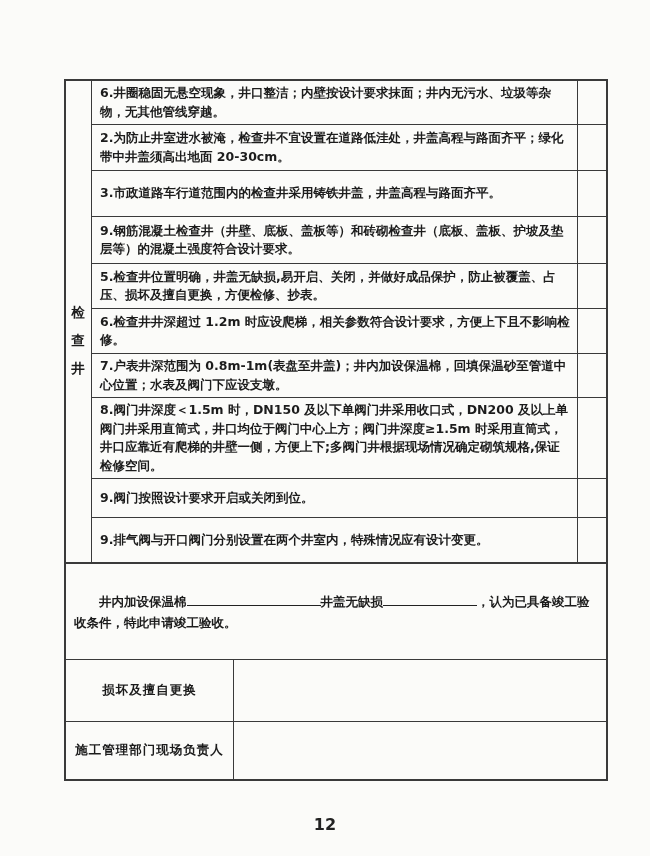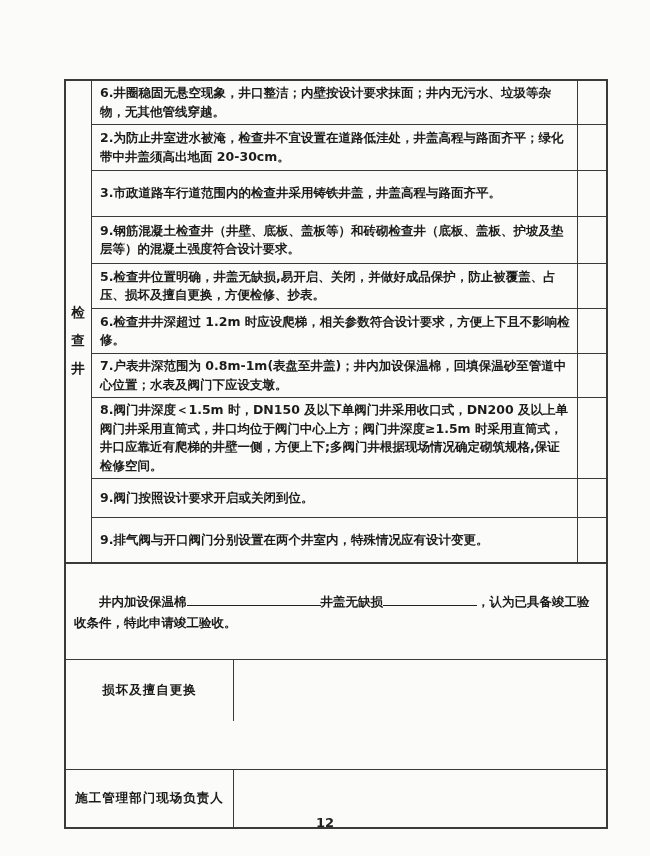--- a/index.html
+++ b/index.html
@@ -74,7 +74,7 @@
   }
   .sig-value { flex:1 1 auto; }
   .sig-row-1 { min-height:62px; }
-  .sig-row-2 { min-height:58px;margin-top:48px; }
+  .sig-row-2 { min-height:58px; }
   
   .page-number {
     position:absolute; left:0; top:815px; width:100%;

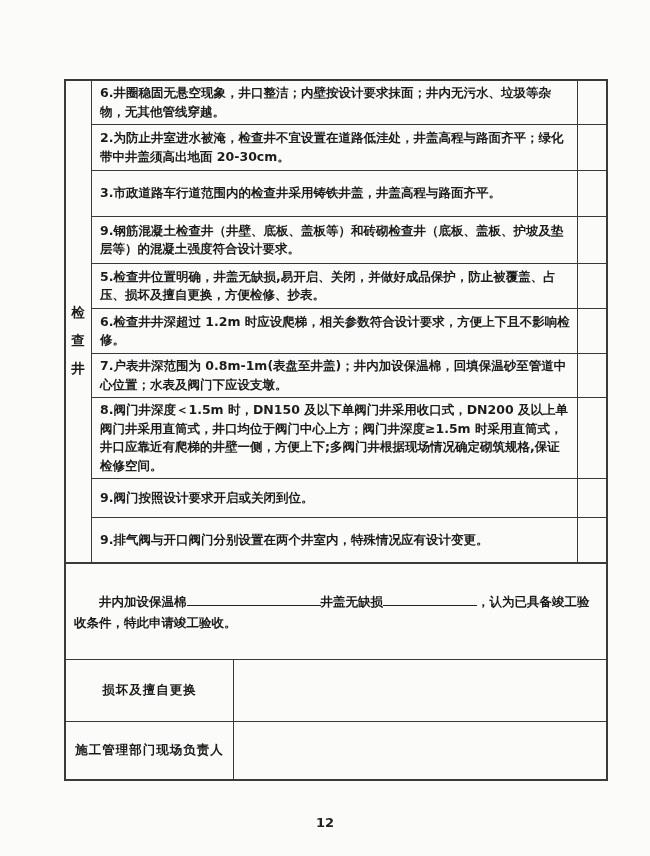--- a/index.html
+++ b/index.html
@@ -78,7 +78,7 @@
   
   .page-number {
     position:absolute; left:0; top:815px; width:100%;
-    text-align:center; font-size:13px; font-weight:bold; color:#222;
+    text-align:center; font-size:16px; font-weight:bold; color:#222;
   }
 </style>
 </head>

